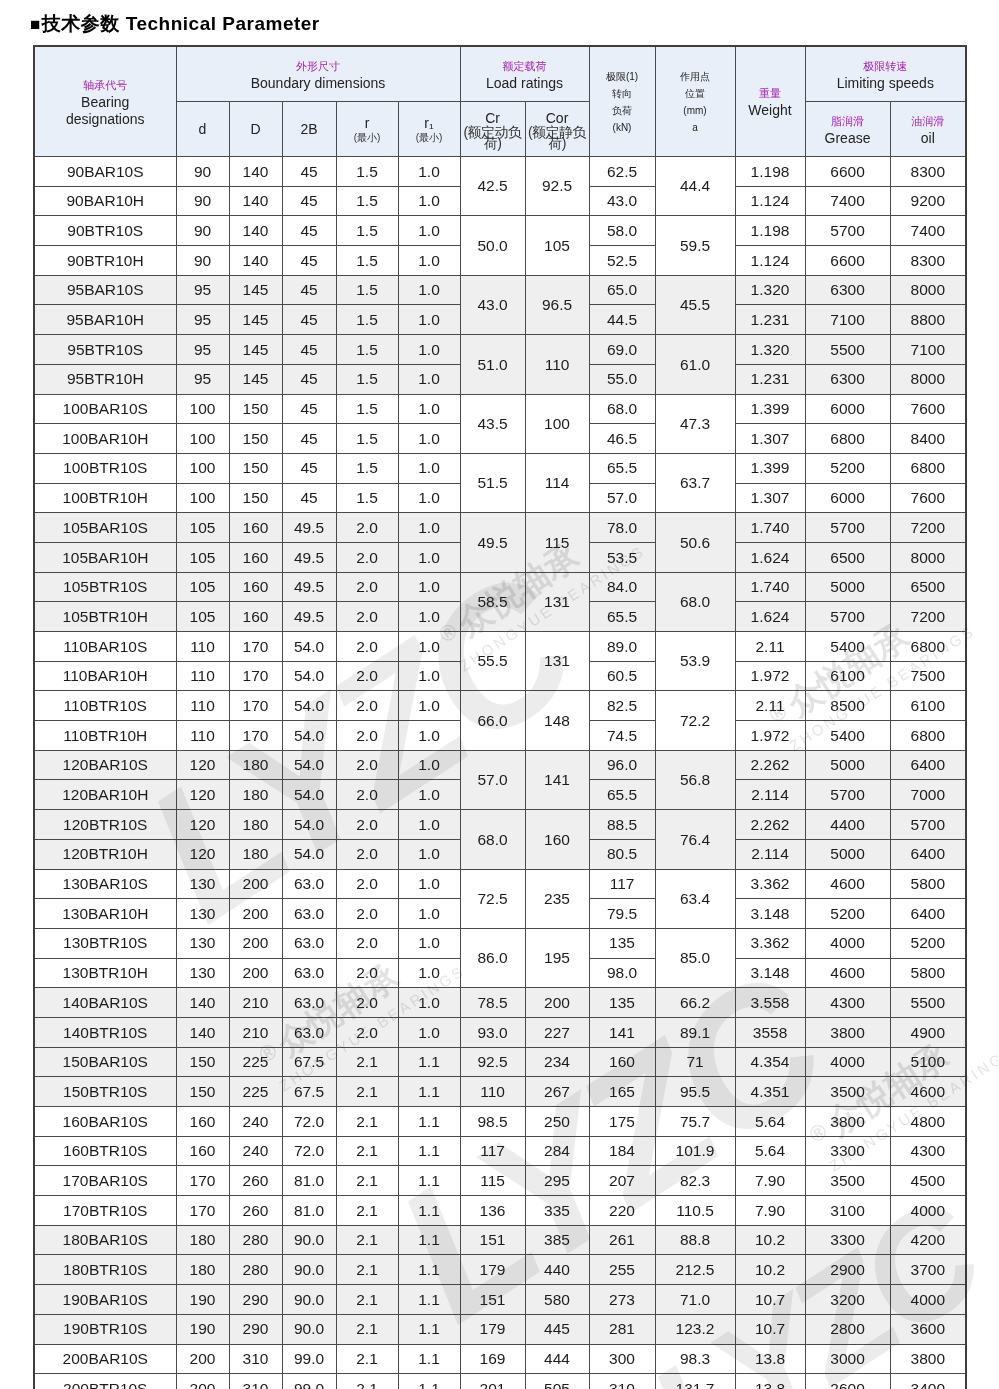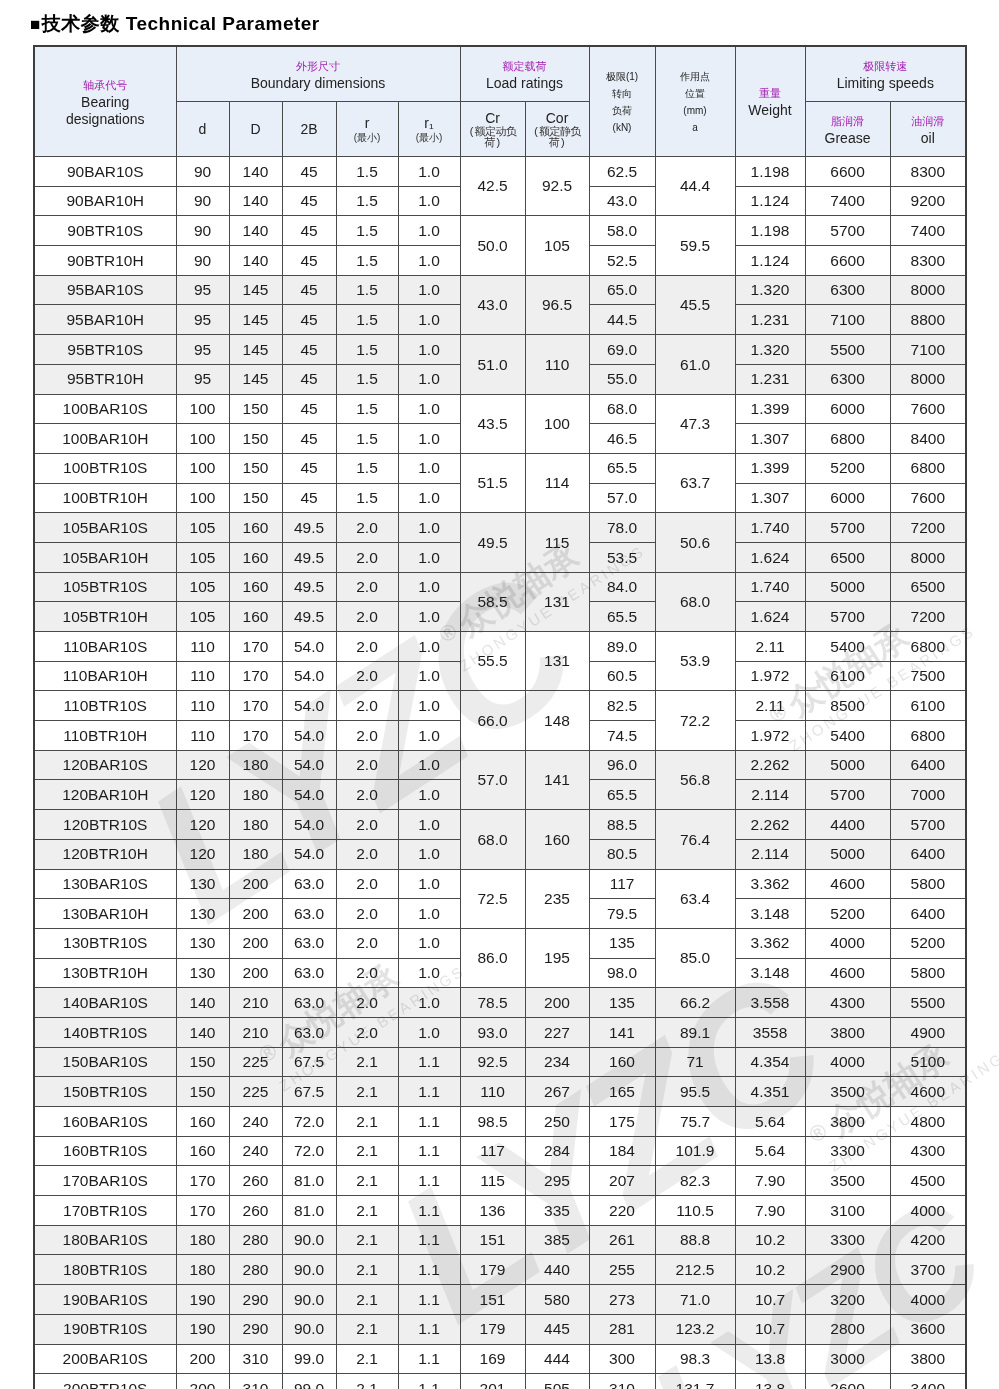--- a/index.html
+++ b/index.html
@@ -28,7 +28,7 @@
   .hcn{font-size:11px;line-height:18px;color:#a21caf;}
   .hen{font-size:14px;line-height:17px;color:#222;}
   .hsub{font-size:10px;line-height:12px;color:#333;}
-  .hsub-tiny{font-size:11px;line-height:11px;color:#333;letter-spacing:-0.5px;font-family:Liberation Mono, monospace;}
+  .hsub-tiny{font-size:14px;line-height:11px;color:#333;letter-spacing:-0.5px;}
   .hstack4 div{font-size:10px;line-height:17px;}
   .param tbody td{
     height:28.7px;font-size:15.5px;background:#ffffff;line-height:1;

